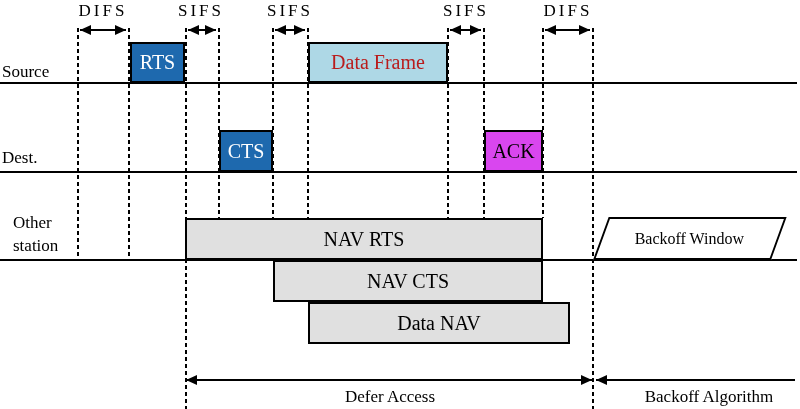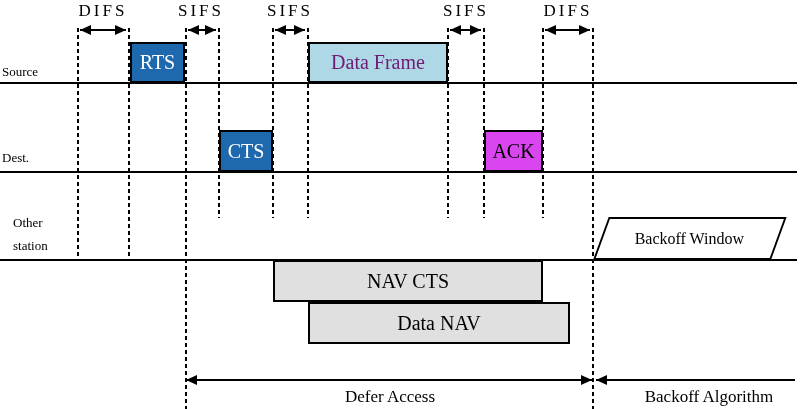--- a/index.html
+++ b/index.html
@@ -39,7 +39,7 @@
   .rowlabel {
     position: absolute;
     left: 2px;
-    font-size: 13px;
+    font-size: 17px;
     line-height: 23px;
     white-space: pre;
   }

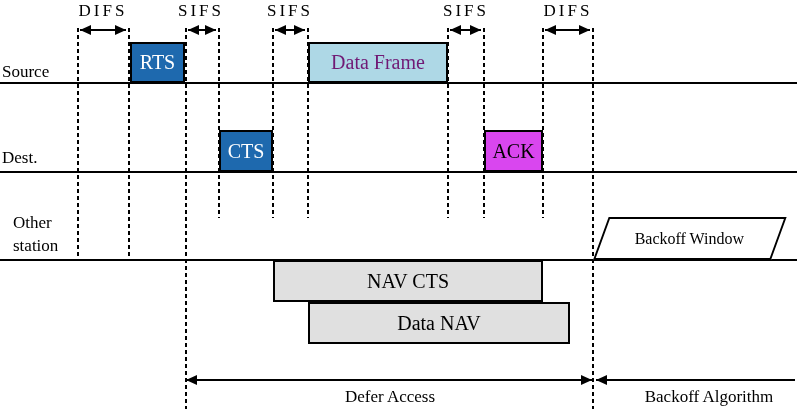--- a/index.html
+++ b/index.html
@@ -82,7 +82,7 @@
     white-space: nowrap;
   }
   .box.blue  { background: var(--control-frame); color: #fff; }
-  .box.lblue { background: var(--data-frame); color: #701a75; }
+  .box.lblue { background: var(--data-frame); color: #b91c1c; }
   .box.gray  { background: var(--nav-fill); color: #000; }
   .box.white { background: #d946ef; color: #000; }
 

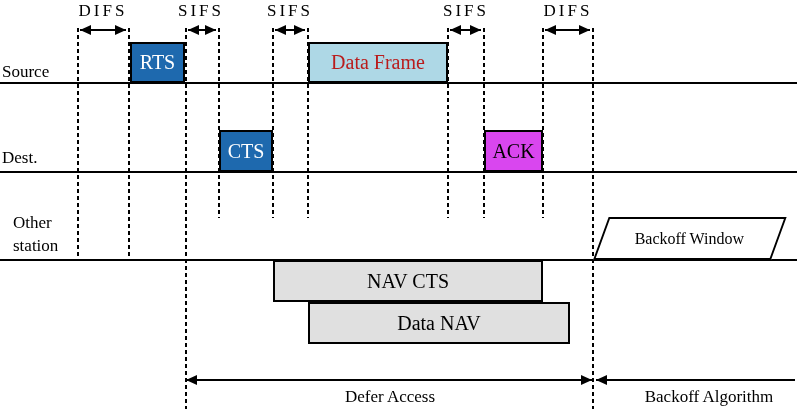--- a/index.html
+++ b/index.html
@@ -156,6 +156,7 @@
   <div class="box blue" style="left:219px; top:130px; width:54px; height:42px;">CTS</div>
   <div class="box white" style="left:484px; top:130px; width:59px; height:42px;">ACK</div>
 
+  <div class="box gray" style="left:185px; top:218px; width:358px; height:42px;">NAV RTS</div>
   <div class="box gray" style="left:273px; top:260px; width:270px; height:42px;">NAV CTS</div>
   <div class="box gray" style="left:308px; top:302px; width:262px; height:42px;">Data NAV</div>
 

